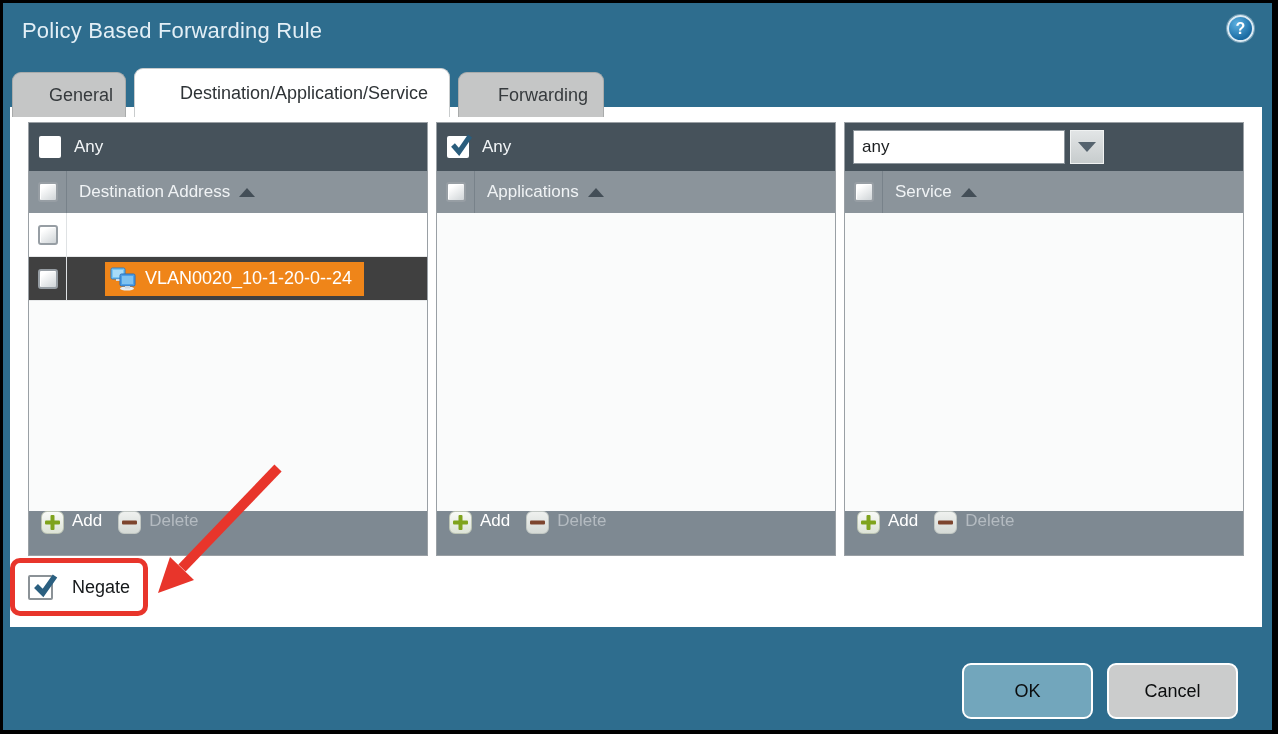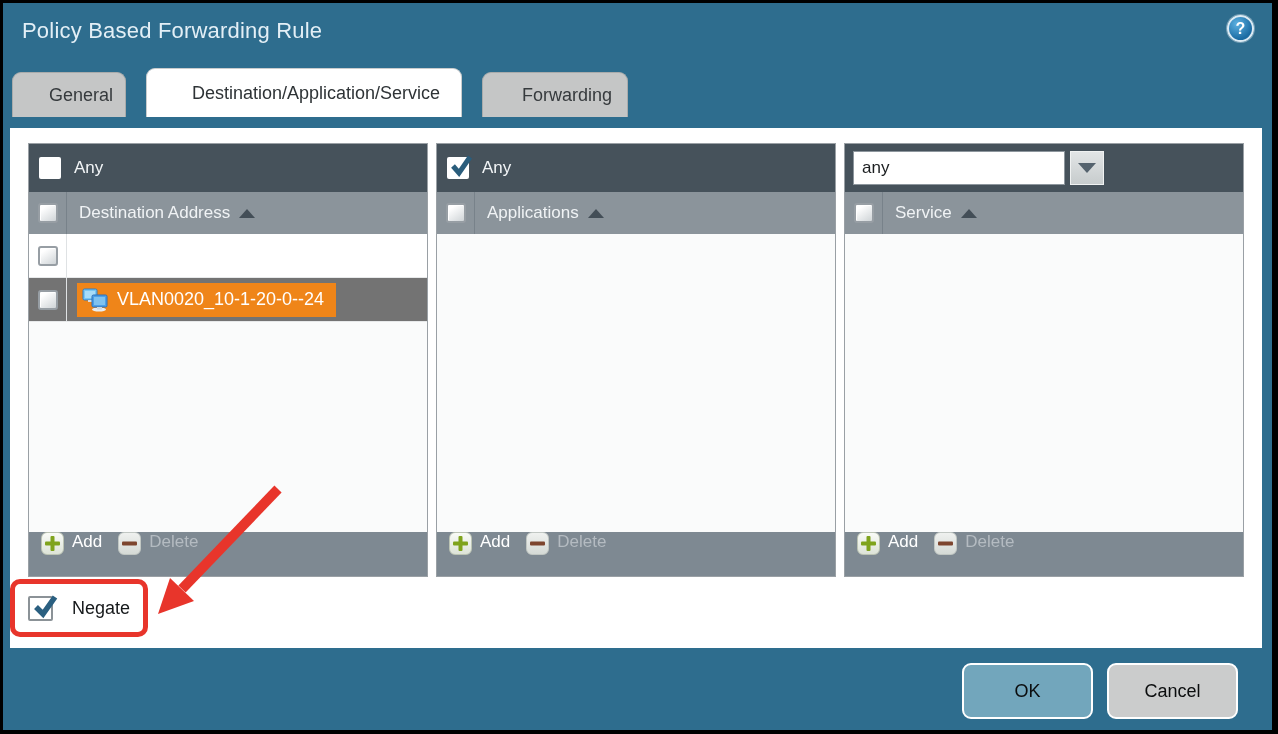--- a/index.html
+++ b/index.html
@@ -19,7 +19,7 @@
   .tabbar { position:absolute; left:9px; top:65px; height:49px; display:flex; align-items:flex-end; z-index:3; }
   .tab { height:45px; background:#c5c6c6; border:1px solid #a9abab; border-bottom:none;
          border-radius:9px 9px 0 0; color:#363a3d; font-size:18px;
-         display:flex; align-items:center; justify-content:center; margin-right:20px; cursor:pointer;padding-left:24px; }
+         display:flex; align-items:center; justify-content:center; margin-right:8px; cursor:pointer;padding-left:24px; }
   .tab.active { height:49px; background:#ffffff; border-color:#c9cccd; color:#2e3336; }
   .tab-general { width:114px; } .tab-source { width:104px; } .tab-dest { width:316px; } .tab-fwd { width:146px; }
 

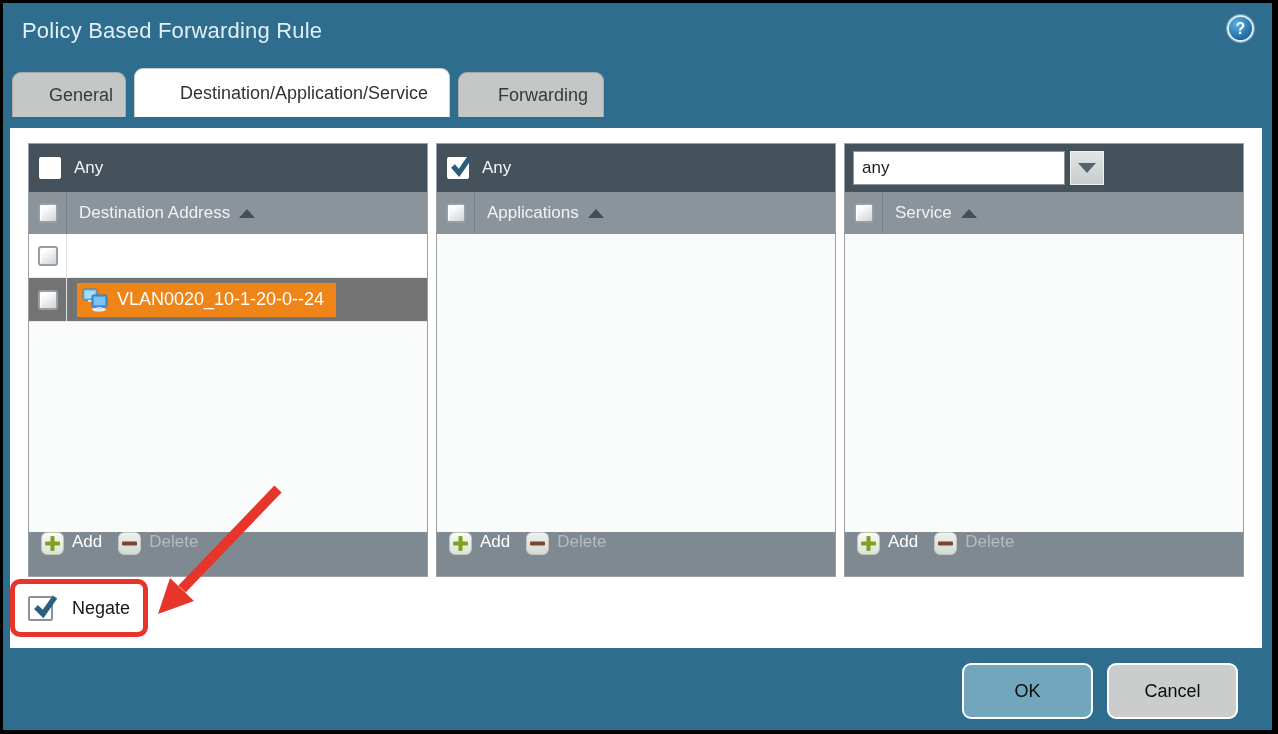--- a/index.html
+++ b/index.html
@@ -24,7 +24,7 @@
   .tab-general { width:114px; } .tab-source { width:104px; } .tab-dest { width:316px; } .tab-fwd { width:146px; }
 
   
-  .content { position:absolute; left:7px; top:125px; width:1252px; height:520px; background:#ffffff; z-index:2; }
+  .content { position:absolute; left:7px; top:104px; width:1252px; height:520px; background:#ffffff; z-index:2; }
 
   .panel { position:absolute; top:15px; width:400px; height:434px; border:1px solid #9aa0a5; display:flex; flex-direction:column; background:#fafbfb; }
   .panel-dest { left:18px; } .panel-apps { left:426px; } .panel-svc { left:834px; }

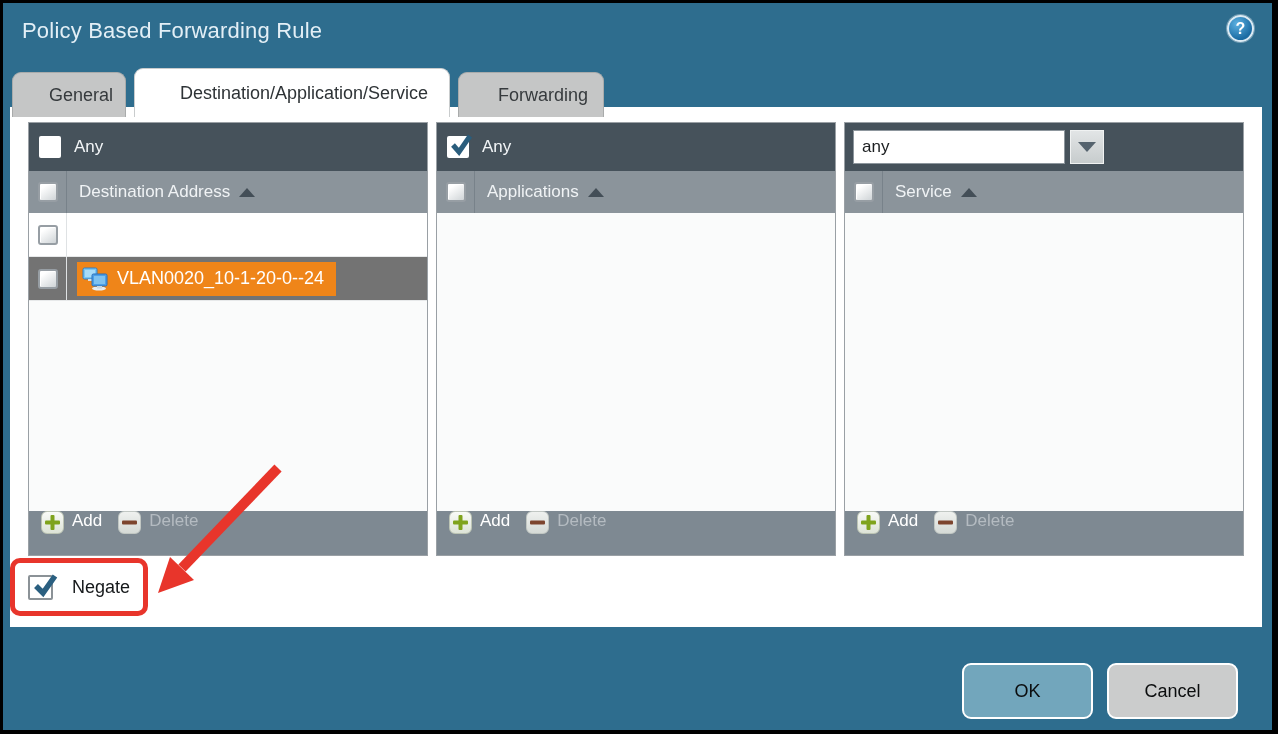--- a/index.html
+++ b/index.html
@@ -38,7 +38,7 @@
   .panel-body { flex:1; background:#fafbfb; overflow:hidden; }
   .row { height:44px; display:flex; align-items:center; border-bottom:1px solid #e7e9ea; }
   .row:nth-child(1) { background:#ffffff; }
-  .row:nth-child(2) { background:#737373; }
+  .row:nth-child(2) { background:#404040;gap:28px; }
   .row .cb-cell { border-right:1px solid #dfe2e4; height:100%; }
   .pill { margin-left:10px; height:34px; background:#ef8519; display:flex; align-items:center; padding:0 12px 0 5px; }
   .pill .net-icon { margin-right:8px; flex:none; }

